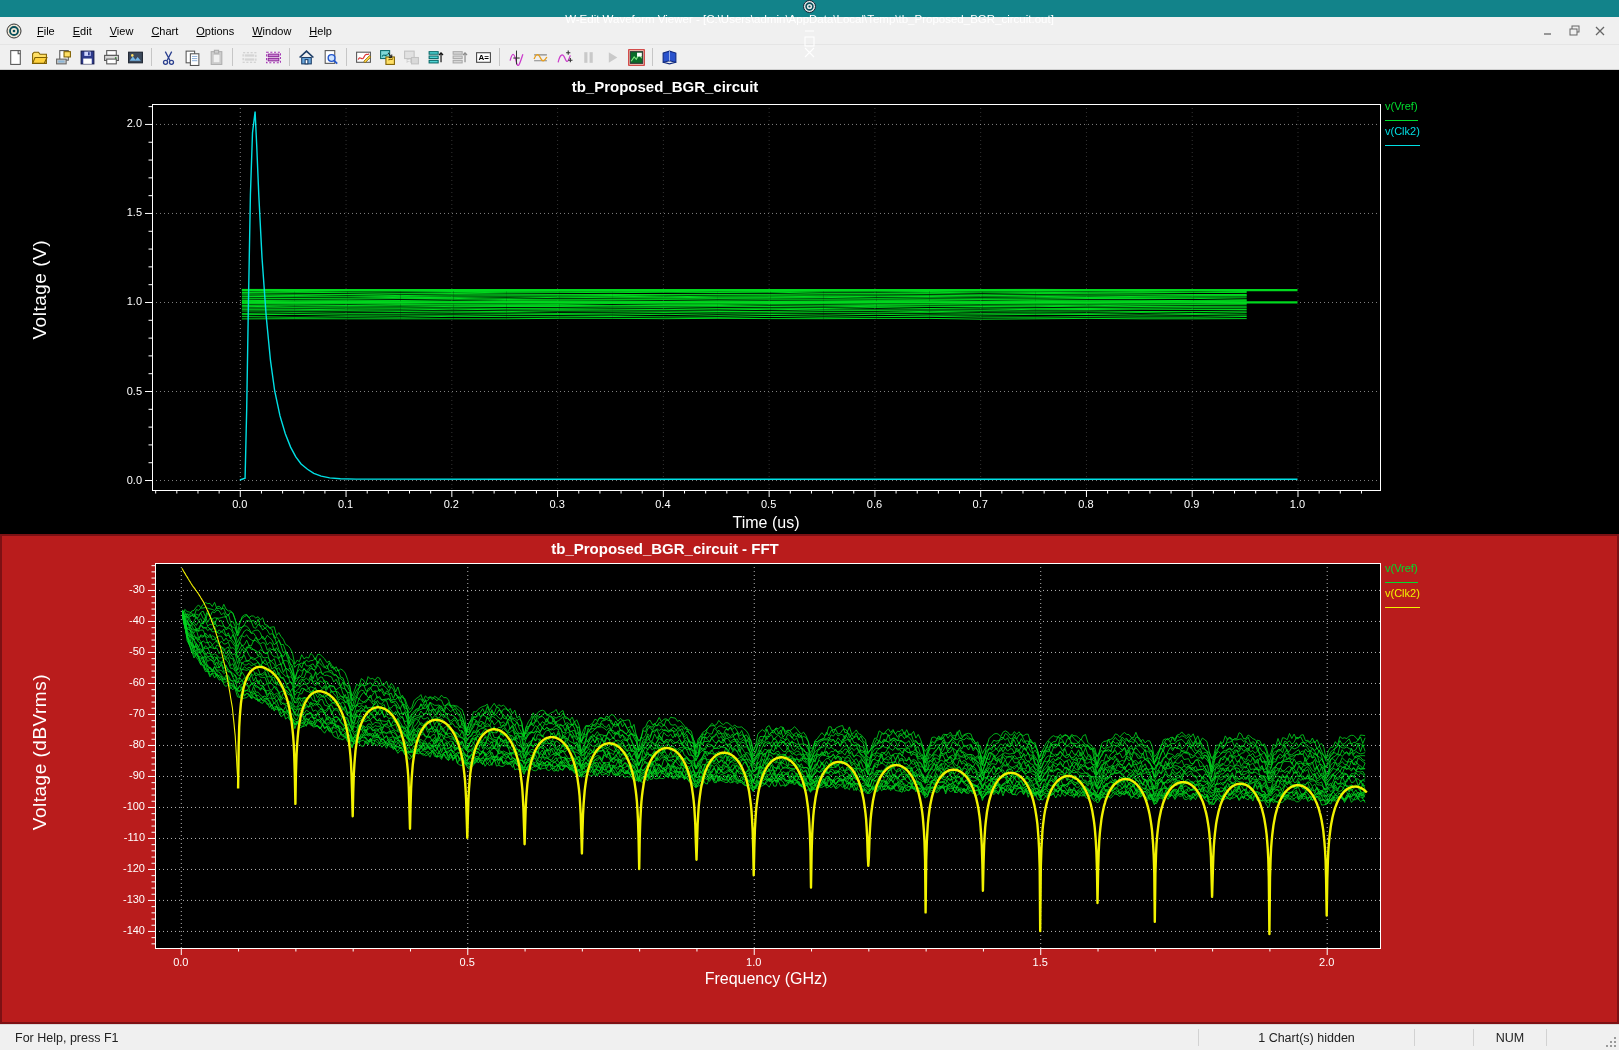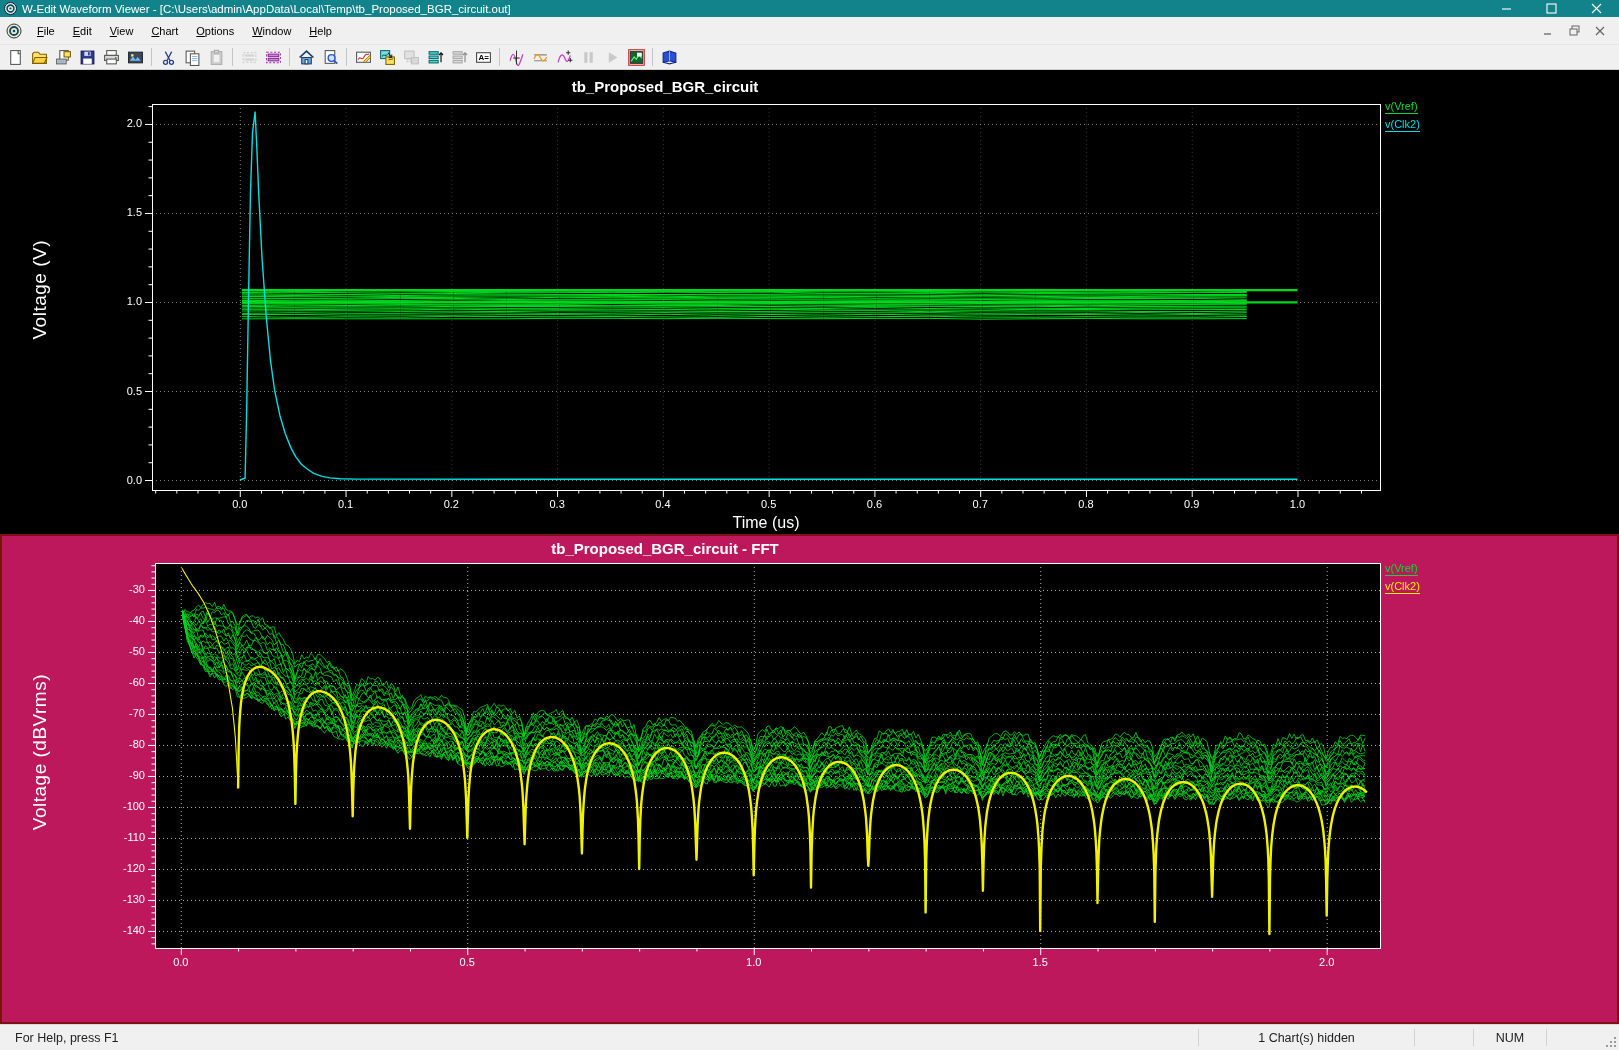--- a/index.html
+++ b/index.html
@@ -5,7 +5,7 @@
   html,body{margin:0;padding:0;}
   body{width:1619px;height:1050px;overflow:hidden;background:#000;
        font-family:"Liberation Sans",sans-serif;-webkit-font-smoothing:antialiased;}
-  .titlebar{height:17px;background:#12838a;display:flex;align-items:center;color:#fff;}
+  .titlebar{height:17px;background:#12838a;display:flex;align-items:center;color:#fff;flex-direction:column;}
   .app-icon{width:13px;height:13px;margin:0 5px 0 4px;display:flex;align-items:center;}
   .title-text{font-size:11.5px;white-space:nowrap;flex:1;}
   .tb-btn{width:45px;height:17px;display:flex;align-items:center;justify-content:center;cursor:default;}

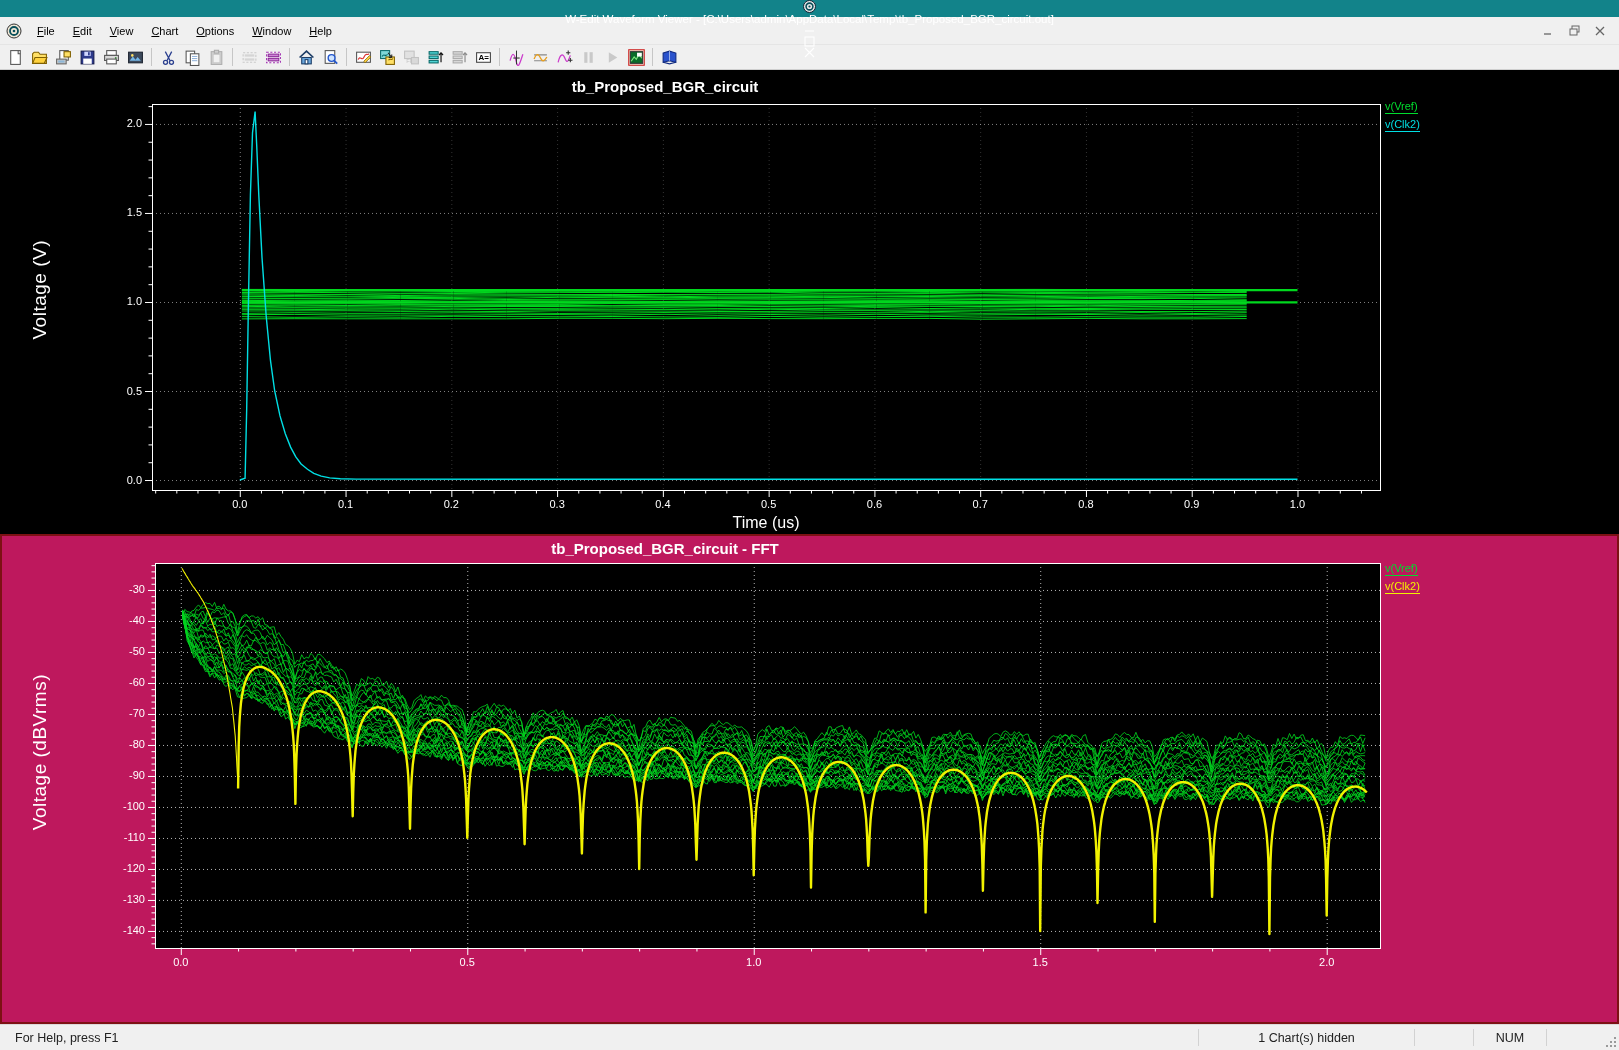--- a/index.html
+++ b/index.html
@@ -37,7 +37,7 @@
   .legend{position:absolute;left:1385px;font-size:11px;}
   .panel1 .legend{top:30px;}
   .panel2 .legend{top:28px;}
-  .legend-item{border-bottom:1px solid currentColor;margin-bottom:4px;width:max-content;padding-bottom:1px;}
+  .legend-item{border-bottom:1px solid currentColor;margin-bottom:4px;width:max-content;padding-bottom:8px;}
   .statusbar{height:26px;background:#f0f0f0;border-top:1px solid #dadada;box-sizing:border-box;
              display:flex;align-items:stretch;font-size:12.5px;color:#222;}
   .sb-help{flex:1;display:flex;align-items:center;padding-left:15px;}

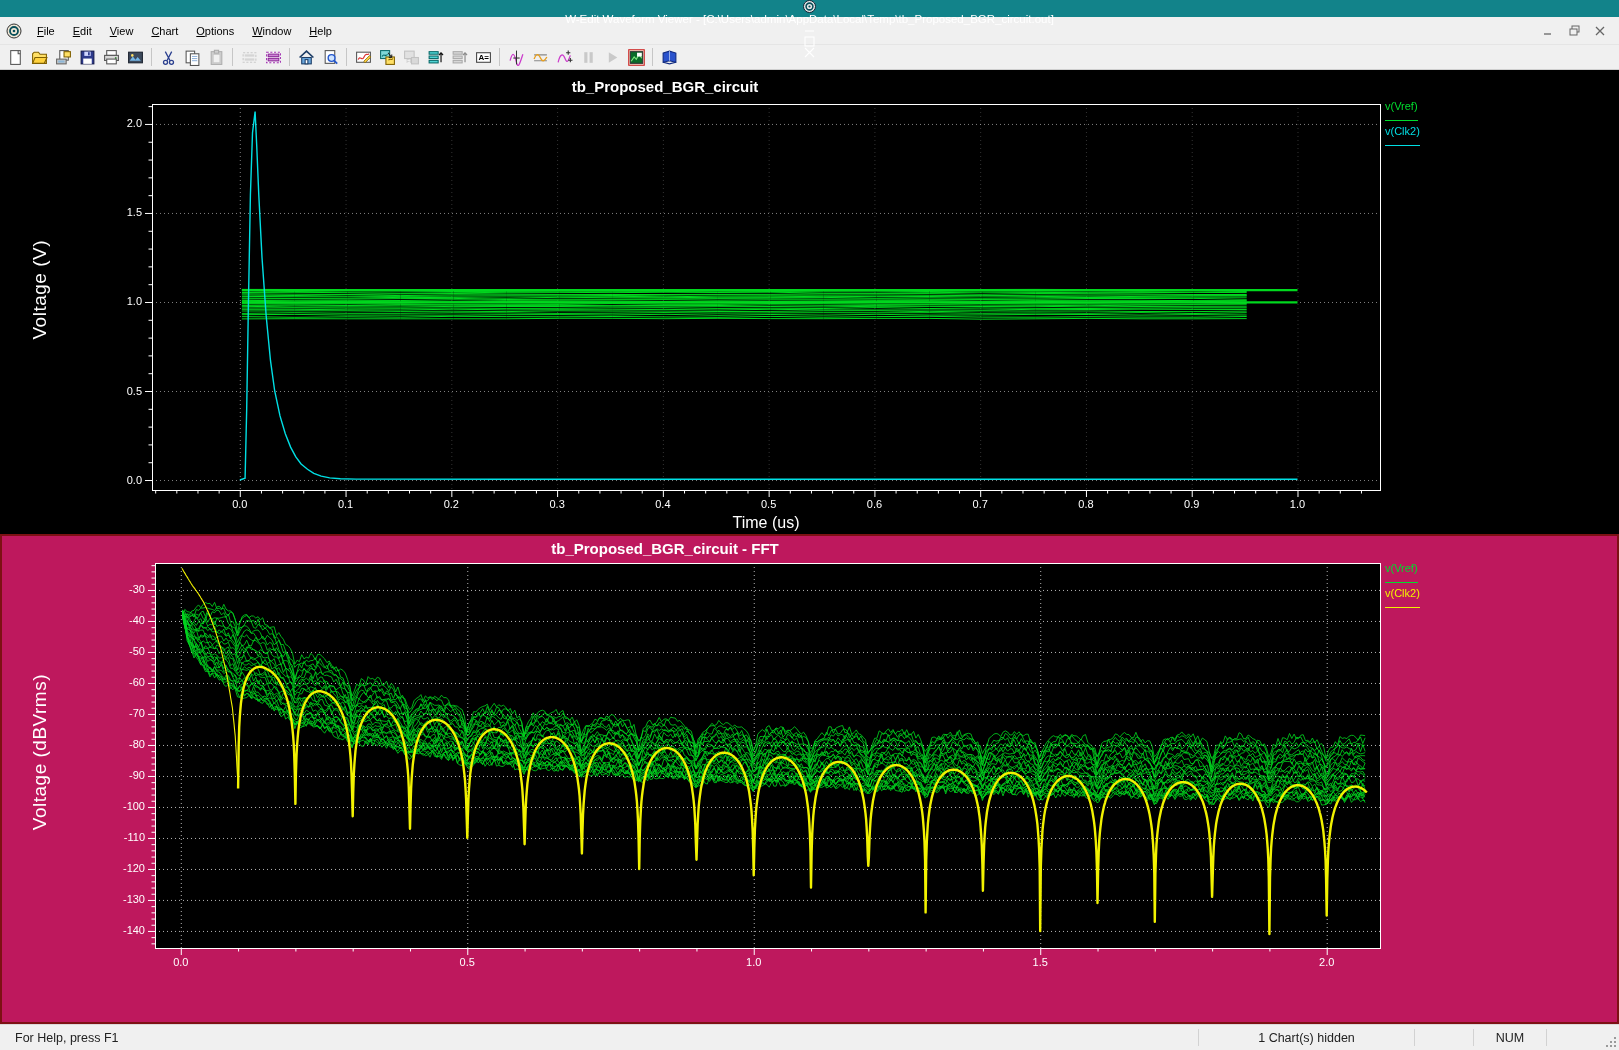--- a/index.html
+++ b/index.html
@@ -22,7 +22,7 @@
   .charts{position:relative;}
   .panel{position:relative;width:1619px;}
   .panel1{height:464px;background:#000;}
-  .panel2{height:490px;background:#be185d;outline:2px solid #7d1114;outline-offset:-2px;}
+  .panel2{height:490px;background:#b91c1c;outline:2px solid #7d1114;outline-offset:-2px;}
   .chart-title{position:absolute;top:8px;left:0;width:1330px;text-align:center;
                color:#fff;font-weight:bold;font-size:15px;}
   .panel2 .chart-title{top:6px;}

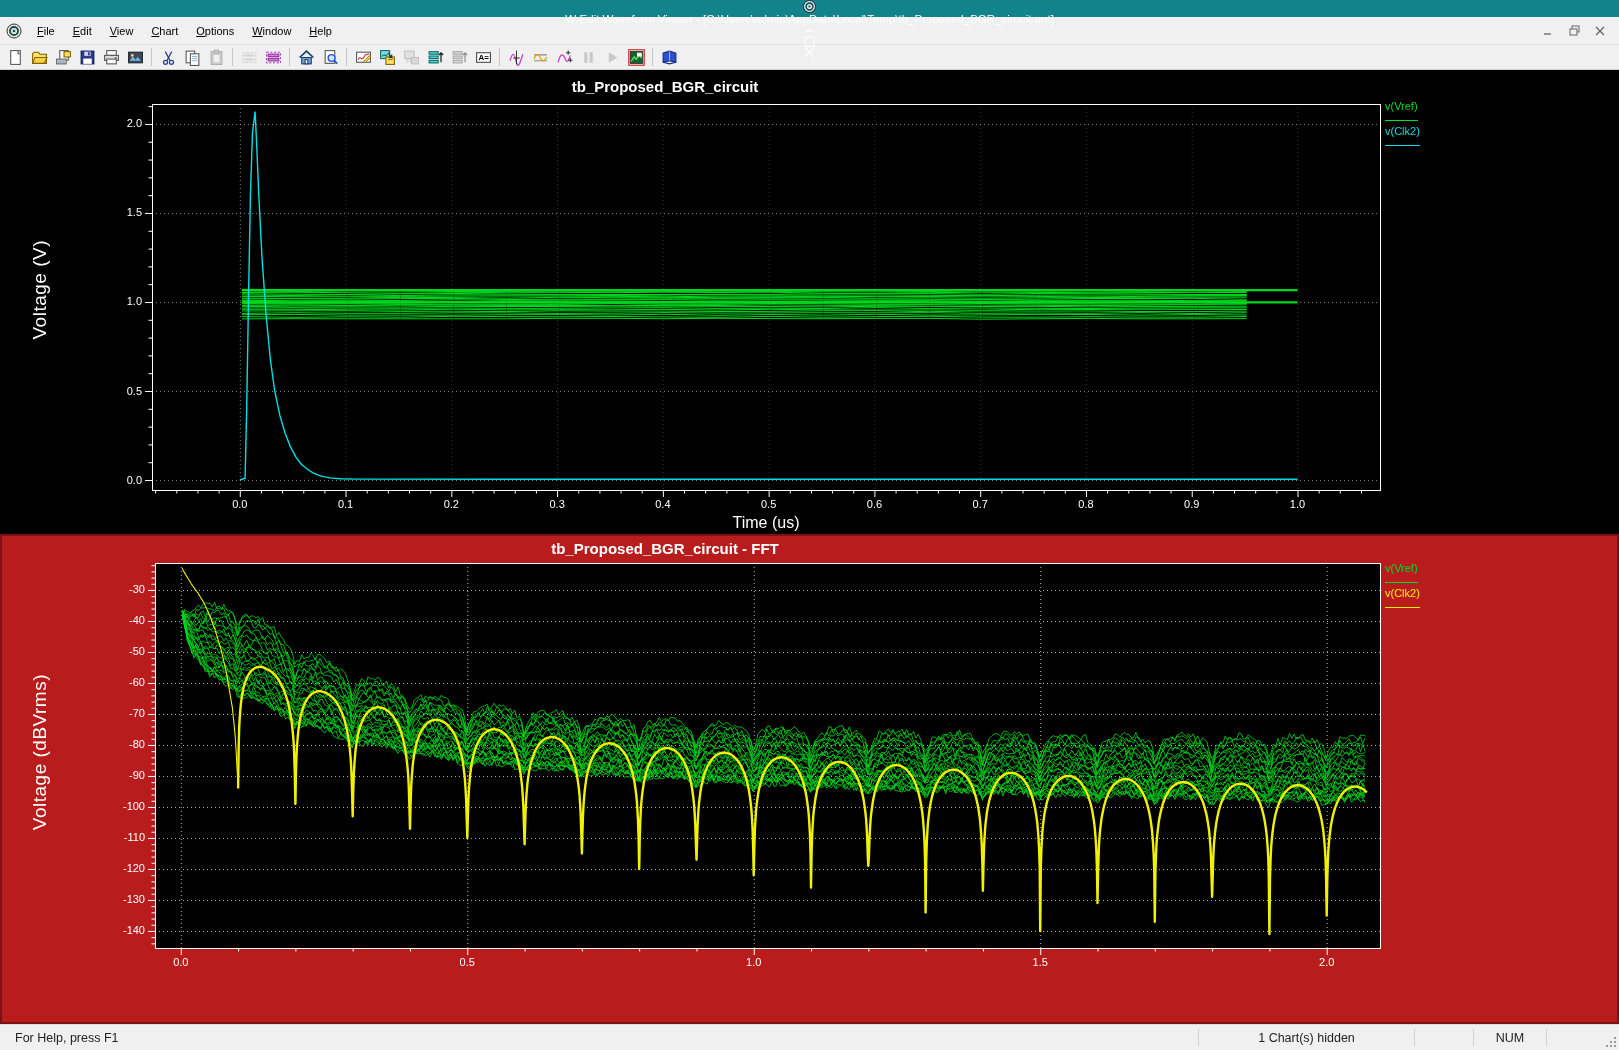--- a/index.html
+++ b/index.html
@@ -634,6 +634,7 @@
           <text x="145" y="400.450885668277" fill="#fff" font-size="11" text-anchor="end" font-family="Liberation Sans, sans-serif">-140</text>
         </g>
       </svg>
+    <div class="xlab">Frequency (GHz)</div>
     <div class="legend" id="legend2">
         <div class="legend-item" style="color: rgb(0, 221, 46);">v(Vref)</div>
         <div class="legend-item" style="color: rgb(242, 242, 0);">v(Clk2)</div>

